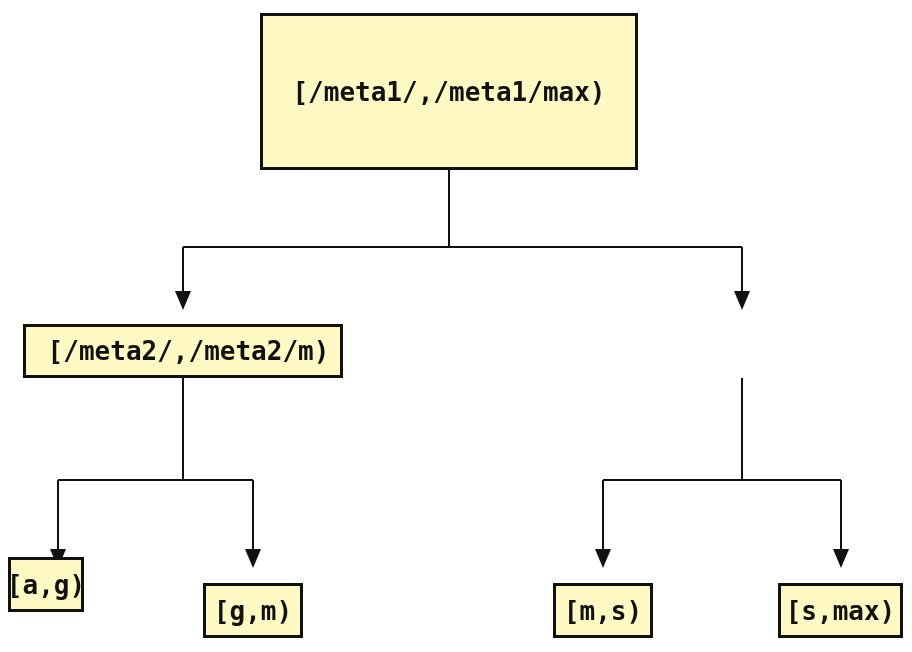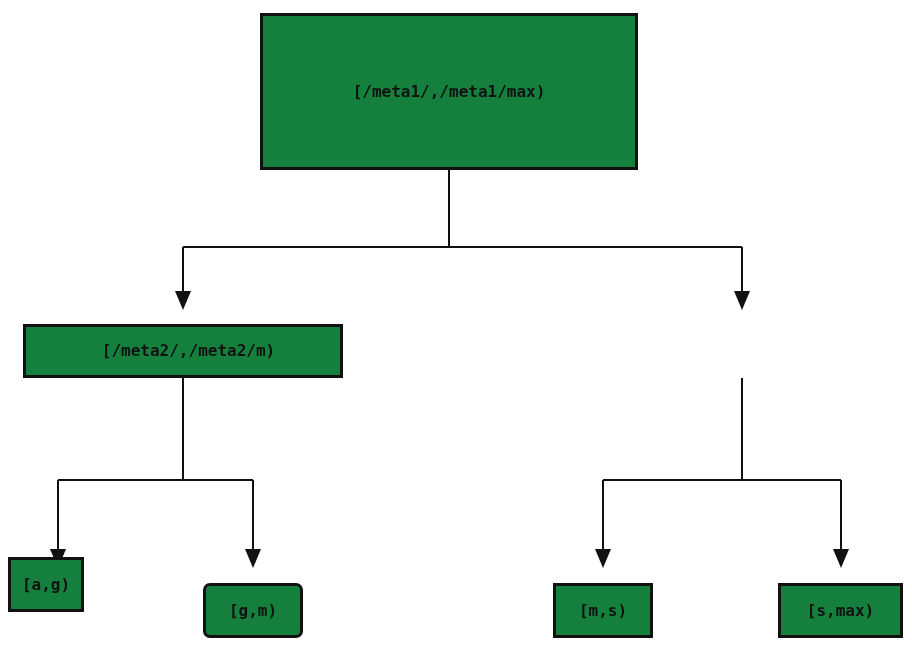--- a/index.html
+++ b/index.html
@@ -26,12 +26,12 @@
     position: absolute;
     box-sizing: border-box;
     border: 3px solid #111111;
-    background: #15803d;
+    background: #fef9c3;
     color: #111111;
     display: flex;
     align-items: center;
     justify-content: center;
-    font-size: 16px;
+    font-size: 26px;
     font-weight: bold;
     white-space: nowrap;
     line-height: 1;

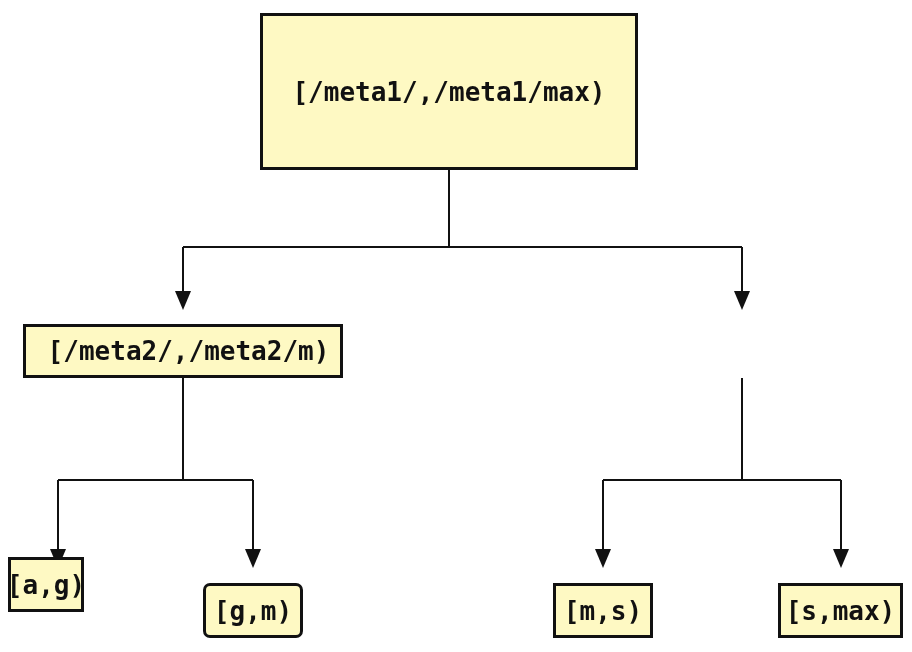--- a/index.html
+++ b/index.html
@@ -40,7 +40,7 @@
   .node-left  { left: 23px;  top: 324px; width: 320px; height: 54px; padding-left: 11px;  }
   .node-right { left: 583px; top: 324px; width: 318px; height: 54px;  }
   .node-leaf-ag   { left: 8px;   top: 557px; width: 76px; height: 55px; }
-  .node-leaf-gm   { left: 203px; top: 583px; width: 100px; height: 55px; border-radius: 7px; }
+  .node-leaf-gm   { left: 203px; top: 583px; width: 100px; height: 55px; }
   .node-leaf-ms   { left: 553px; top: 583px; width: 100px; height: 55px; }
   .node-leaf-smax { left: 778px; top: 583px; width: 125px; height: 55px; }
   .edge-line {

